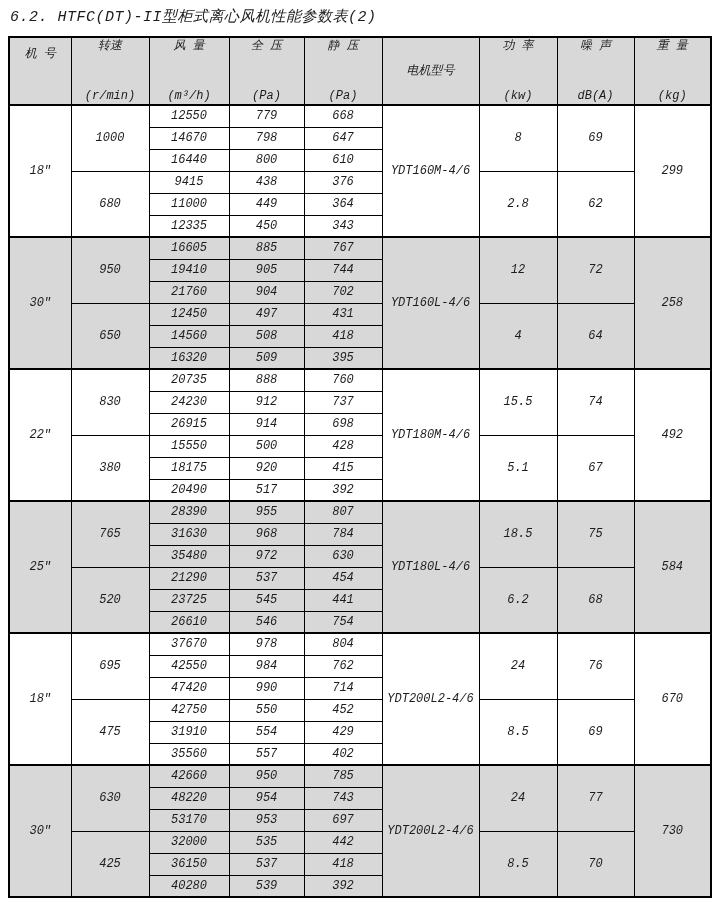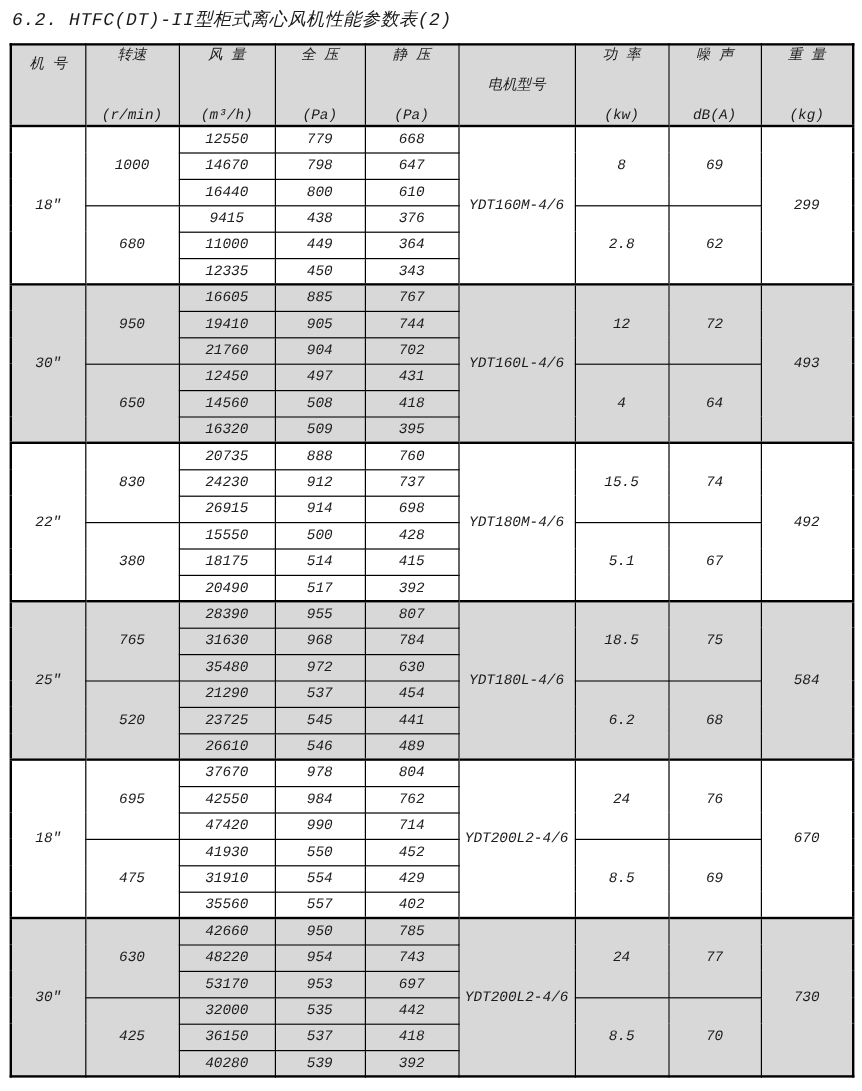--- a/index.html
+++ b/index.html
@@ -152,7 +152,7 @@
           <td rowspan="6">YDT160L-4/6</td>
           <td rowspan="3">12</td>
           <td rowspan="3">72</td>
-          <td rowspan="6">493</td>
+          <td rowspan="6">258</td>
         </tr>
         <tr class="shaded">
           <td>19410</td>

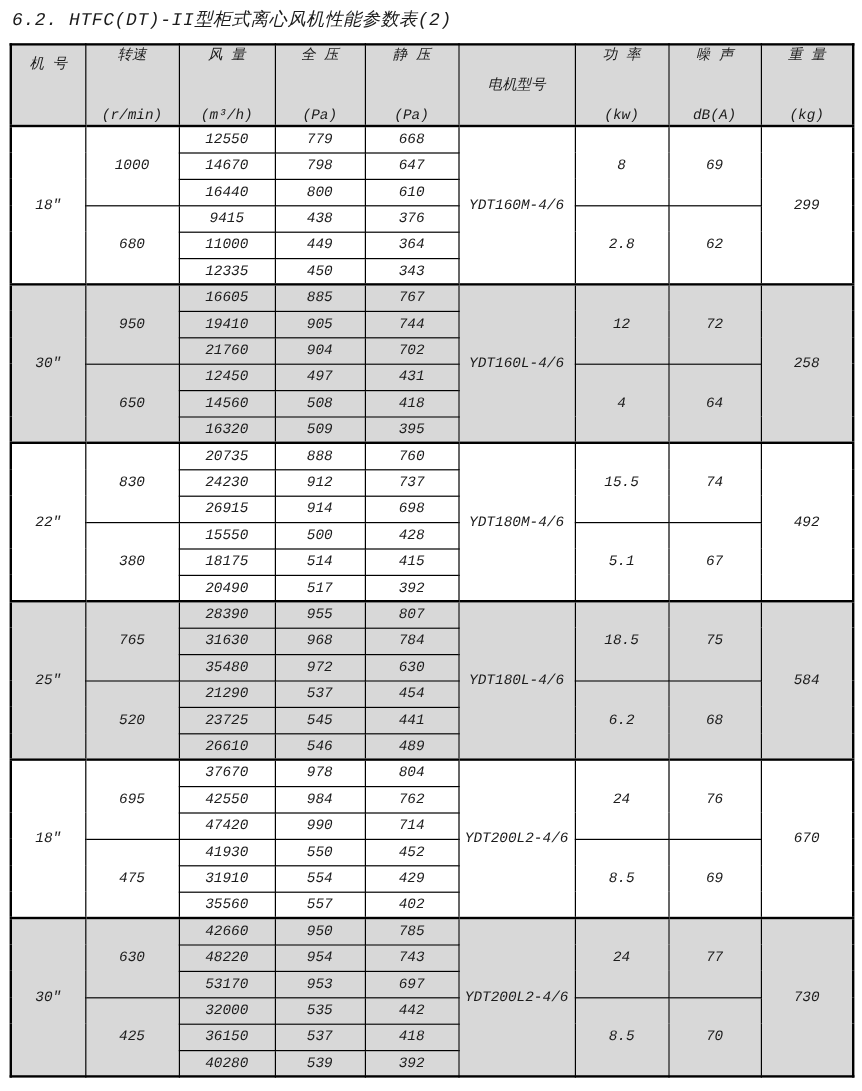--- a/index.html
+++ b/index.html
@@ -213,7 +213,7 @@
         </tr>
         <tr>
           <td>18175</td>
-          <td>514</td>
+          <td>920</td>
           <td>415</td>
         </tr>
         <tr>

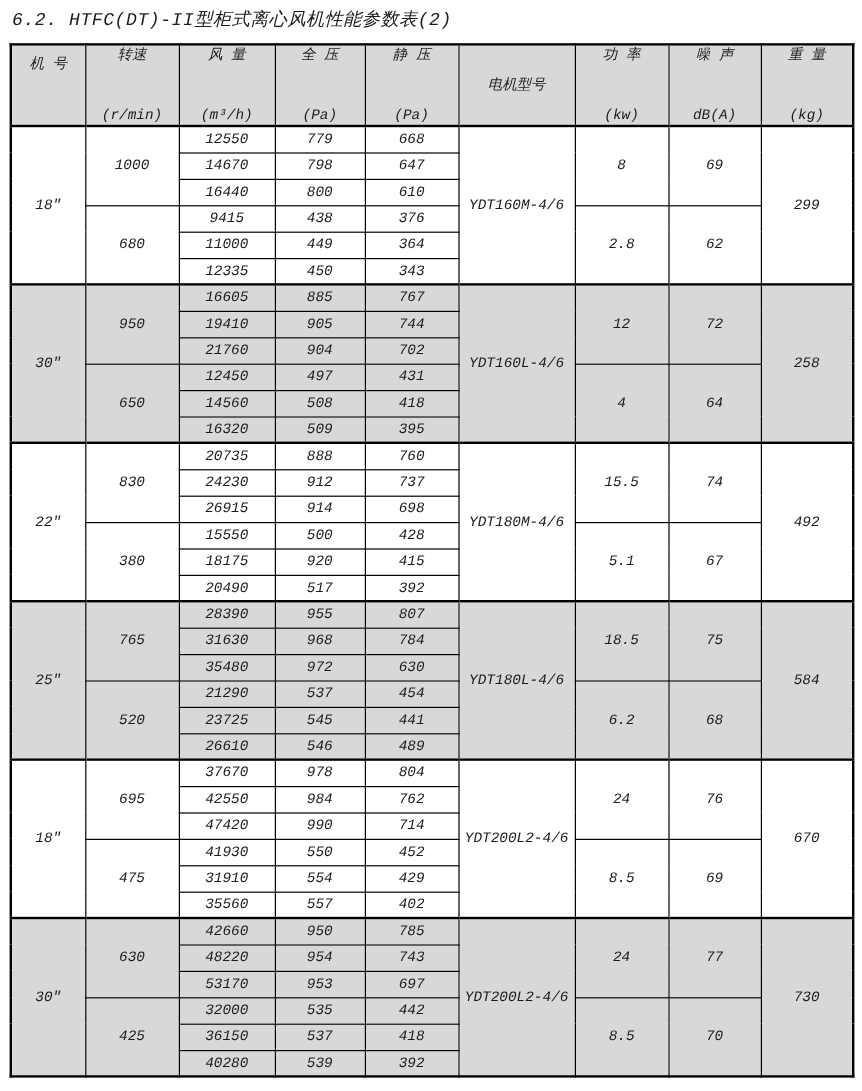--- a/index.html
+++ b/index.html
@@ -258,7 +258,7 @@
         <tr class="shaded">
           <td>26610</td>
           <td>546</td>
-          <td>489</td>
+          <td>754</td>
         </tr>
         <tr class="section-start">
           <td rowspan="6" class="size-cell">18″</td>

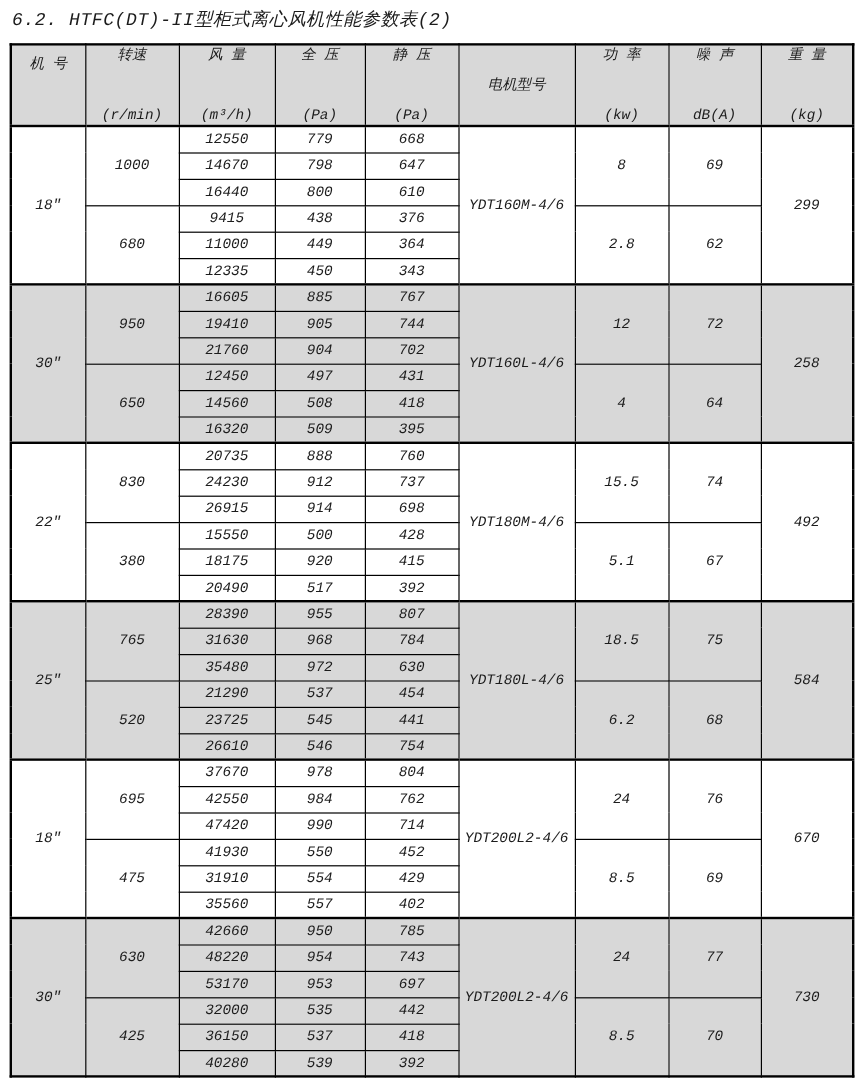--- a/index.html
+++ b/index.html
@@ -283,7 +283,7 @@
         </tr>
         <tr>
           <td rowspan="3">475</td>
-          <td>41930</td>
+          <td>42750</td>
           <td>550</td>
           <td>452</td>
           <td rowspan="3">8.5</td>

